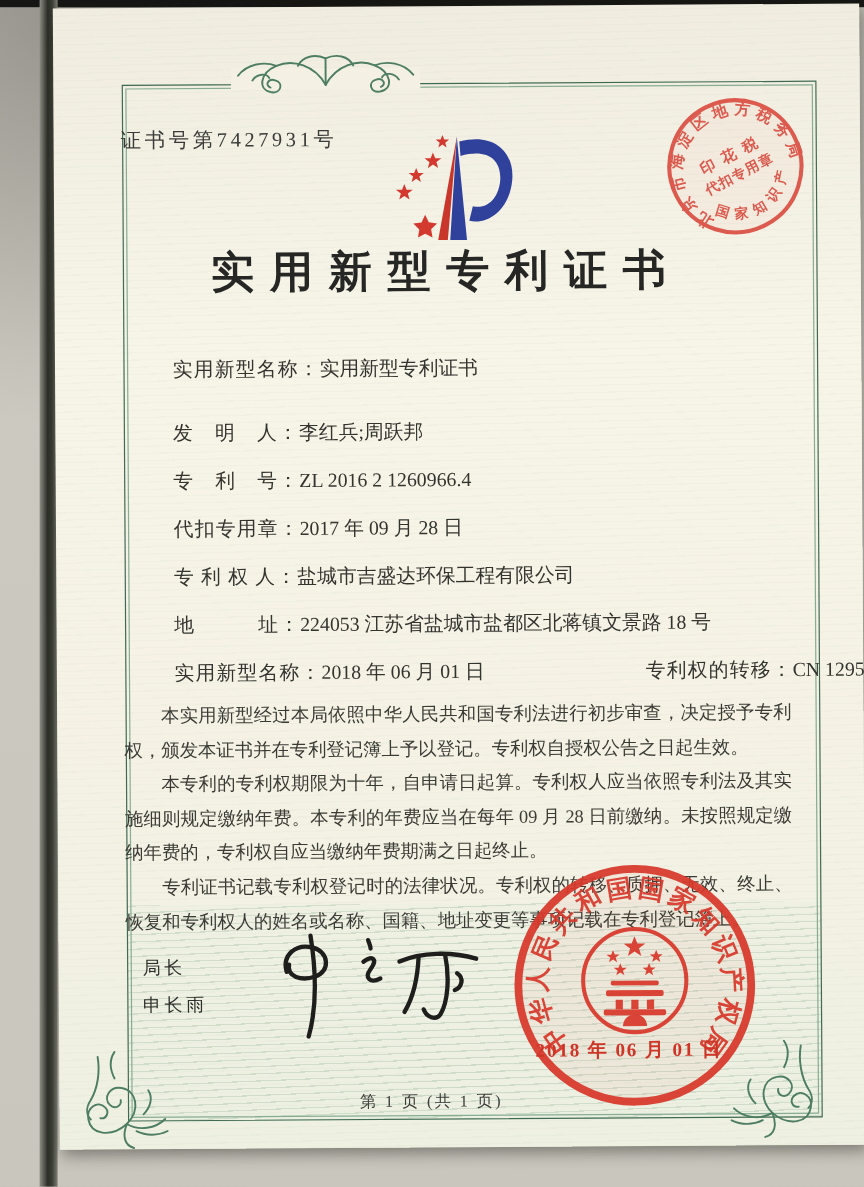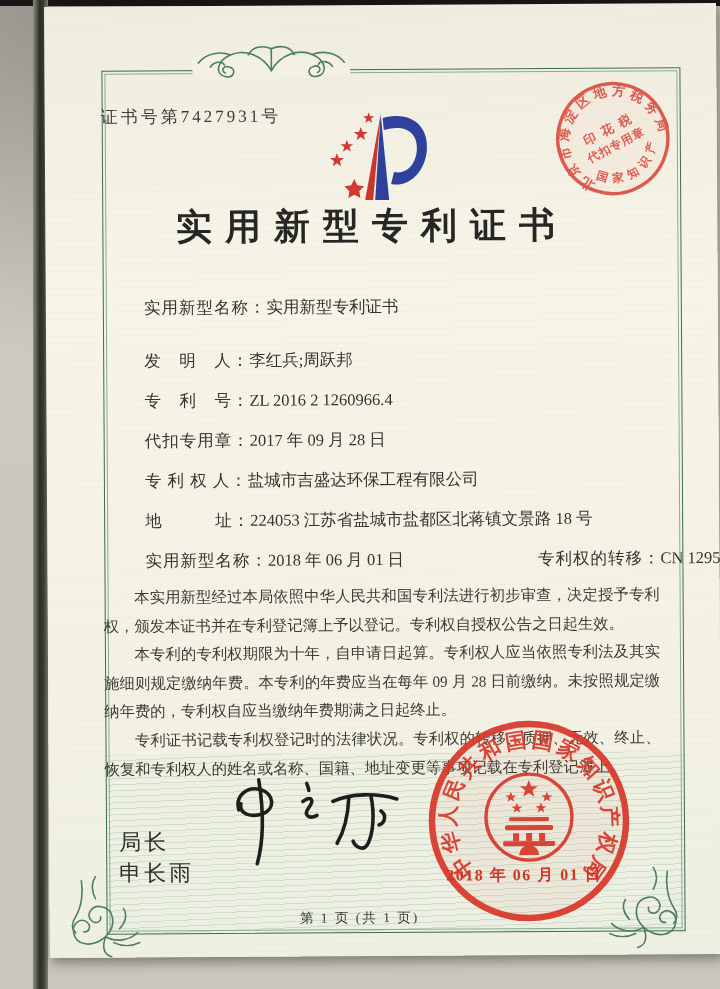--- a/index.html
+++ b/index.html
@@ -63,7 +63,7 @@
     font-size:15.3px; line-height:28.6px; color:#3b3b35; text-align:justify;
   }
   .paragraphs p { text-indent:2em; }
-  .officer { position:absolute; left:70px; top:820px; font-size:22px; color:#2e2e2a; line-height:31px; letter-spacing:3px; }
+  .officer { position:absolute; left:70px; top:786px; font-size:15px; color:#2e2e2a; line-height:31px; letter-spacing:3px; }
   .signature { position:absolute; left:172px; top:770px; width:190px; height:95px; }
   .seal { position:absolute; left:374px; top:711px; width:212px; height:212px; opacity:.93; }
   .seal-date {

